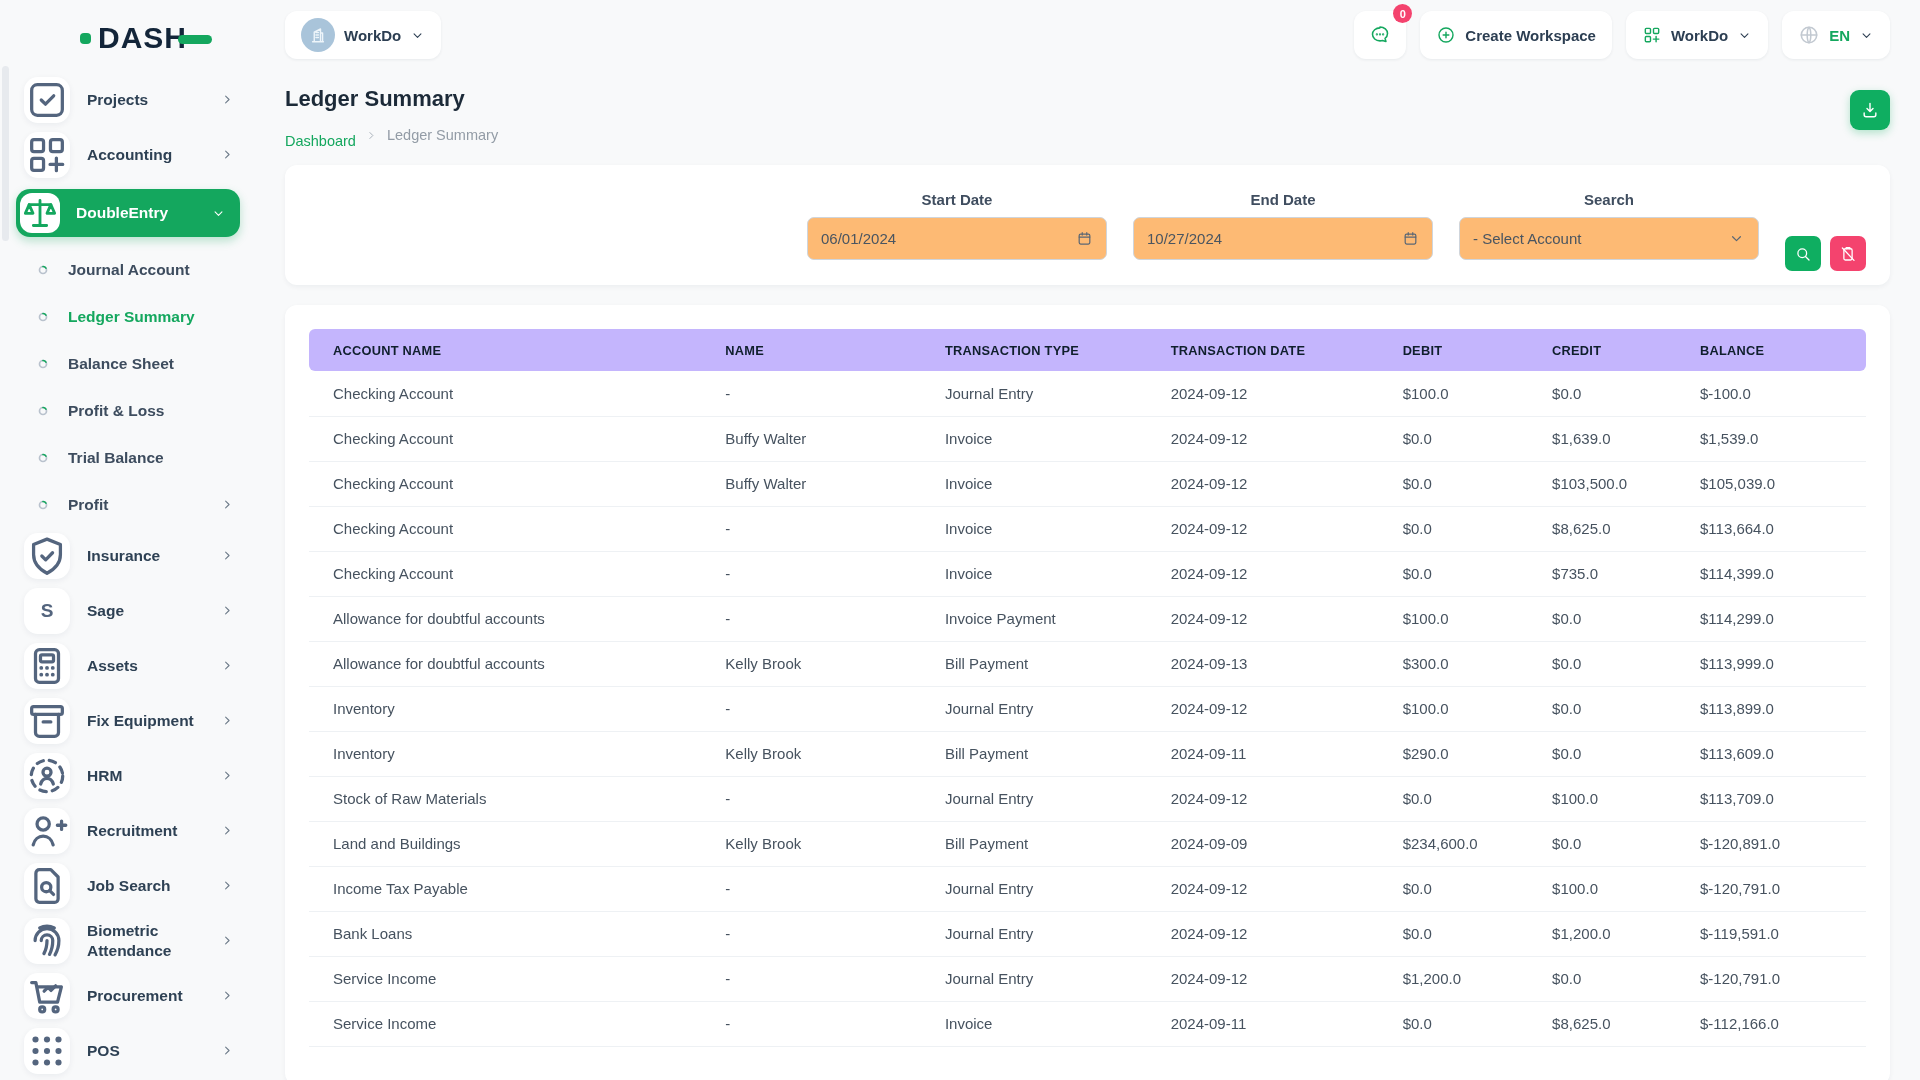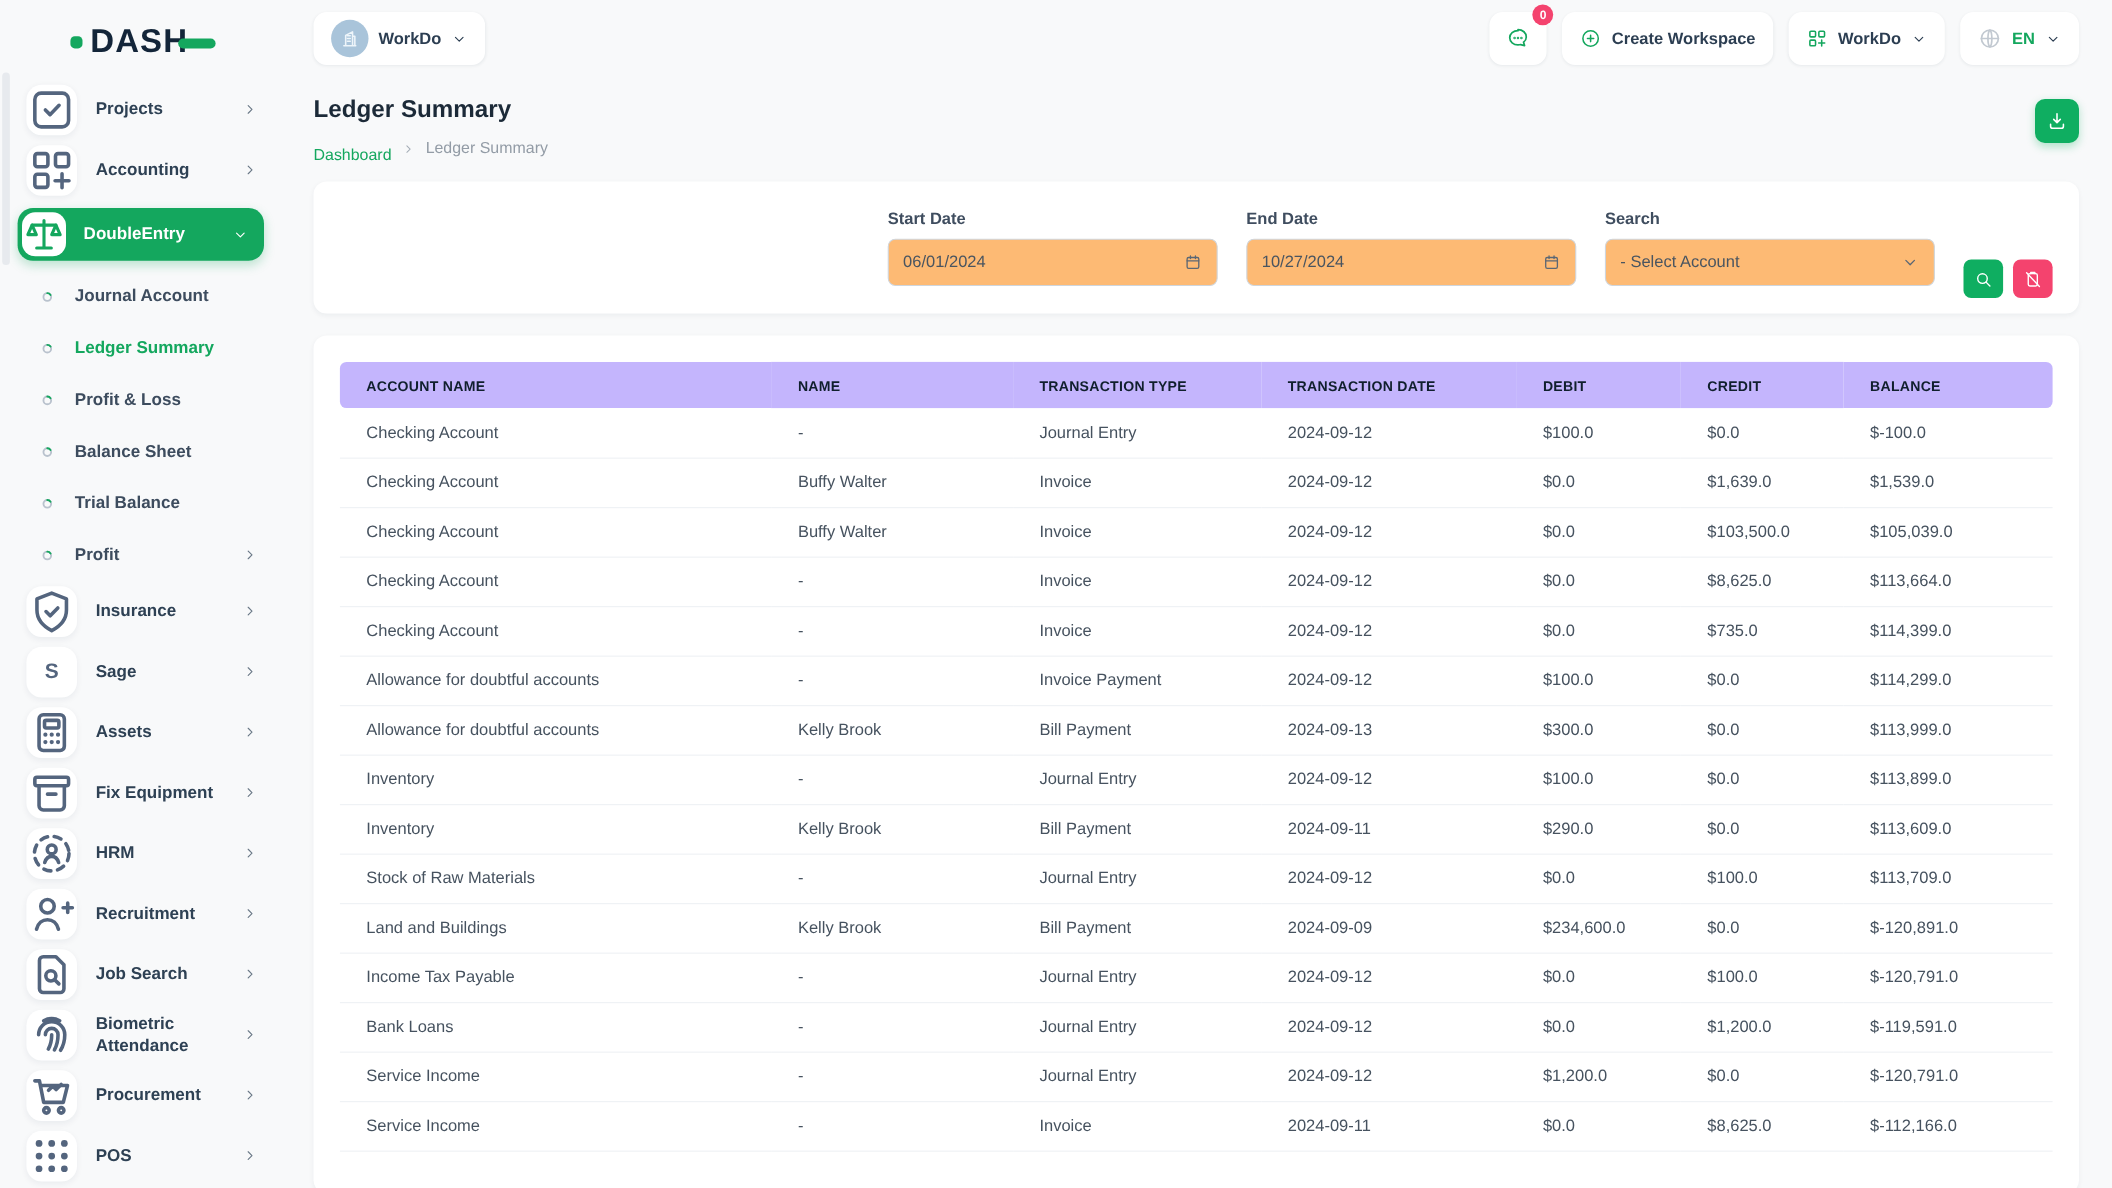--- a/index.html
+++ b/index.html
@@ -26,7 +26,7 @@
   
   .sidebar{width:265px;flex:0 0 265px;height:1080px;position:relative;padding-top:6px;}
   .edge-scrollbar{position:absolute;left:2px;top:66px;width:7px;height:175px;background:#e7eaee;border-radius:4px;}
-  .logo{display:flex;align-items:center;gap:7px;height:64px;padding-left:64px;cursor:pointer;}
+  .logo{display:flex;align-items:center;gap:7px;height:64px;padding-left:80px;cursor:pointer;}
   .logo-dot{width:11px;height:11px;border-radius:4px;background:var(--green);}
   .logo-text{font-size:30px;font-weight:800;letter-spacing:1px;color:#132539;}
   .logo-bar{width:34px;height:9px;border-radius:5px;background:var(--green);margin-left:-16px;margin-top:2px;}

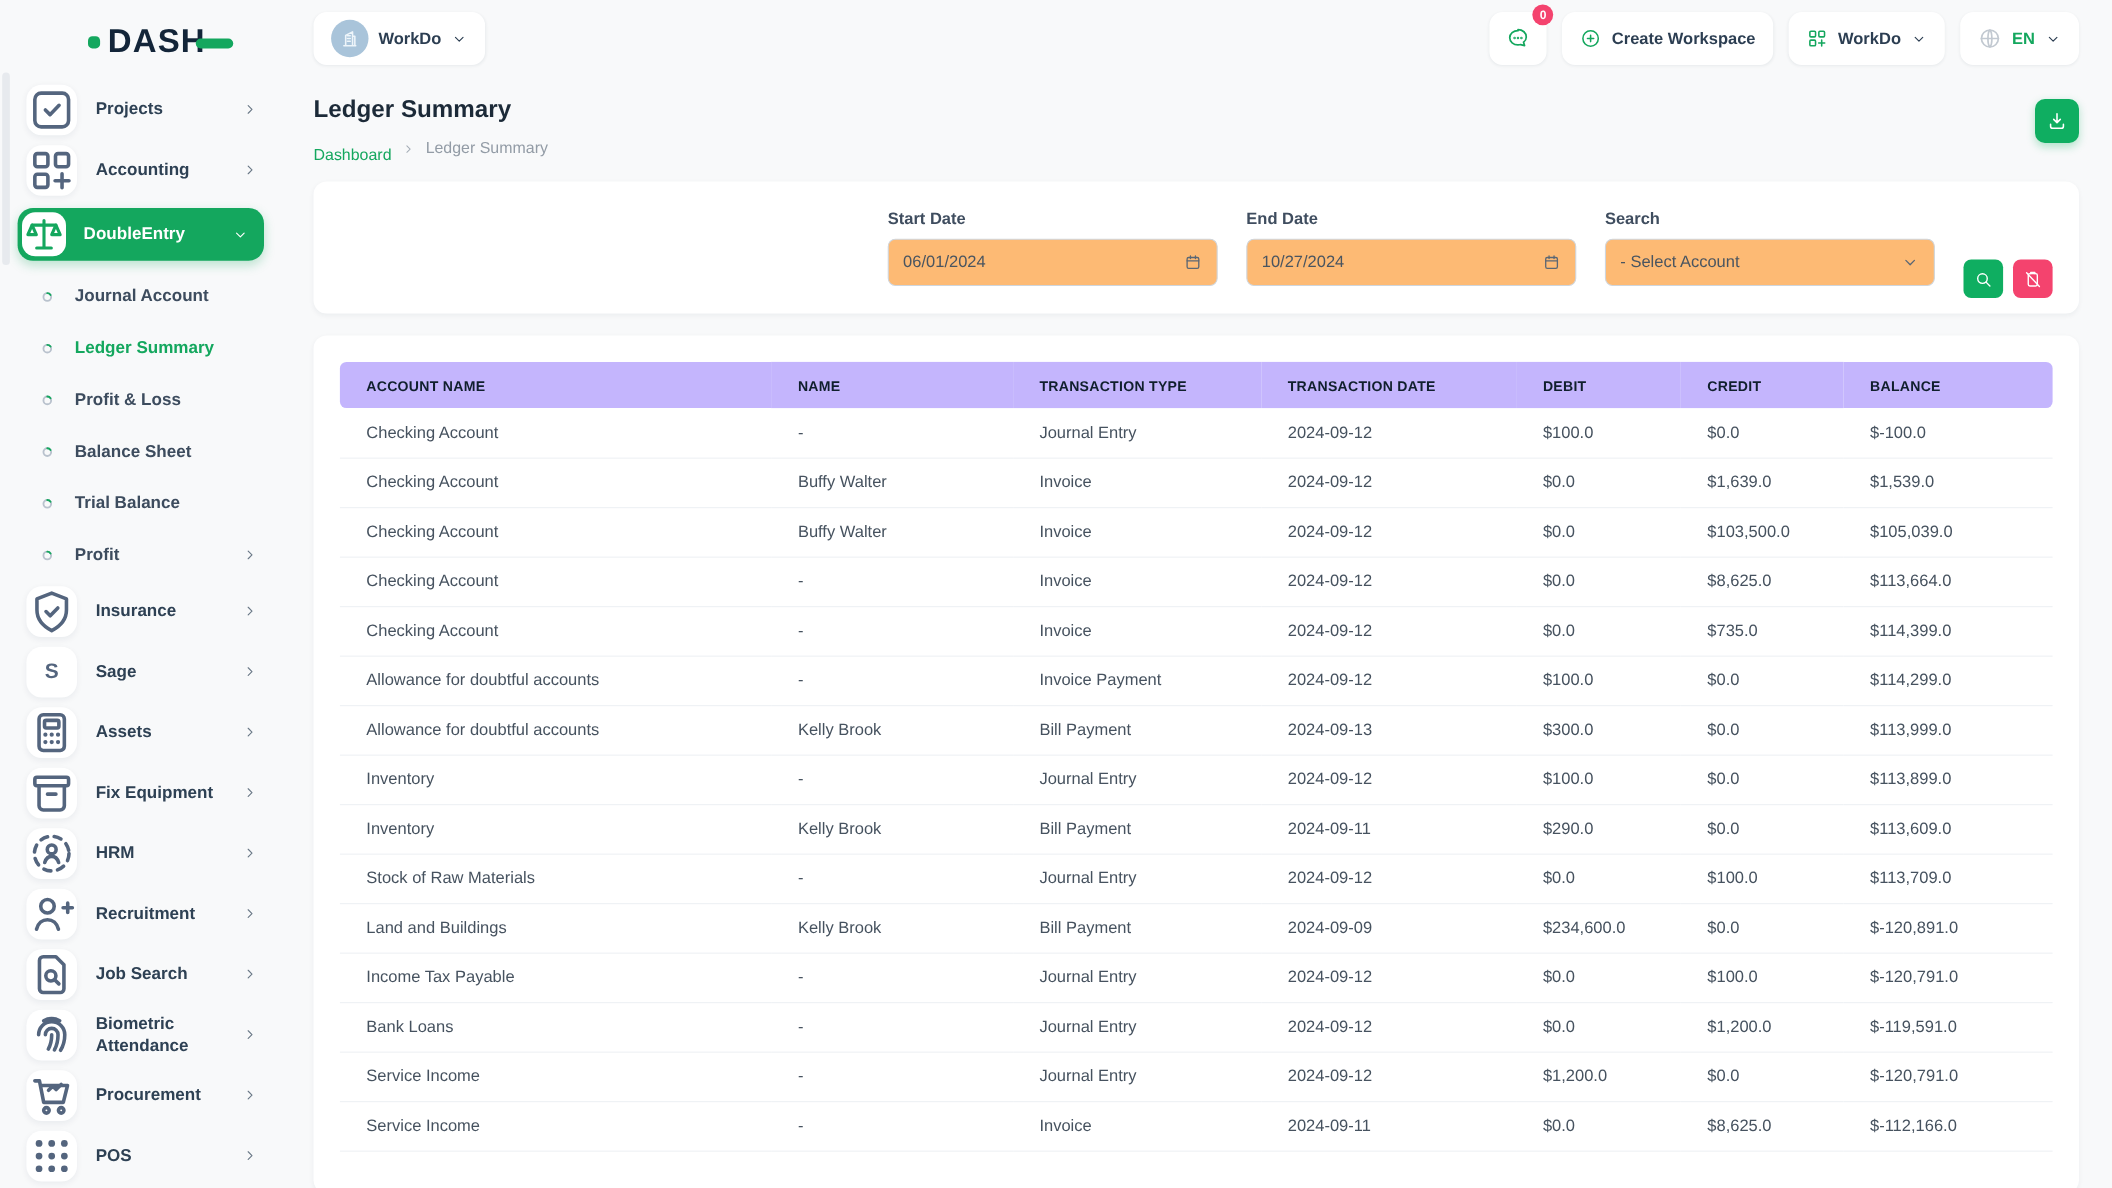--- a/index.html
+++ b/index.html
@@ -75,7 +75,7 @@
 
   .card{background:var(--card);border-radius:12px;box-shadow:0 2px 5px rgba(15,34,58,.05);}
   .filter-card{margin-top:16px;height:120px;display:flex;align-items:center;justify-content:flex-end;gap:26px;padding:0 24px;}
-  .fgroup{width:300px;}
+  .fgroup{width:300px;text-align:center;}
   .fgroup label{display:block;font-size:15px;font-weight:600;color:#3f4d5f;margin-bottom:9px;}
   .input{height:43px;border:1px solid #cfd5dc;border-radius:7px;display:flex;align-items:center;
       justify-content:space-between;padding:0 13px;font-size:15px;color:#4a5560;cursor:pointer;background:#fdba74;}

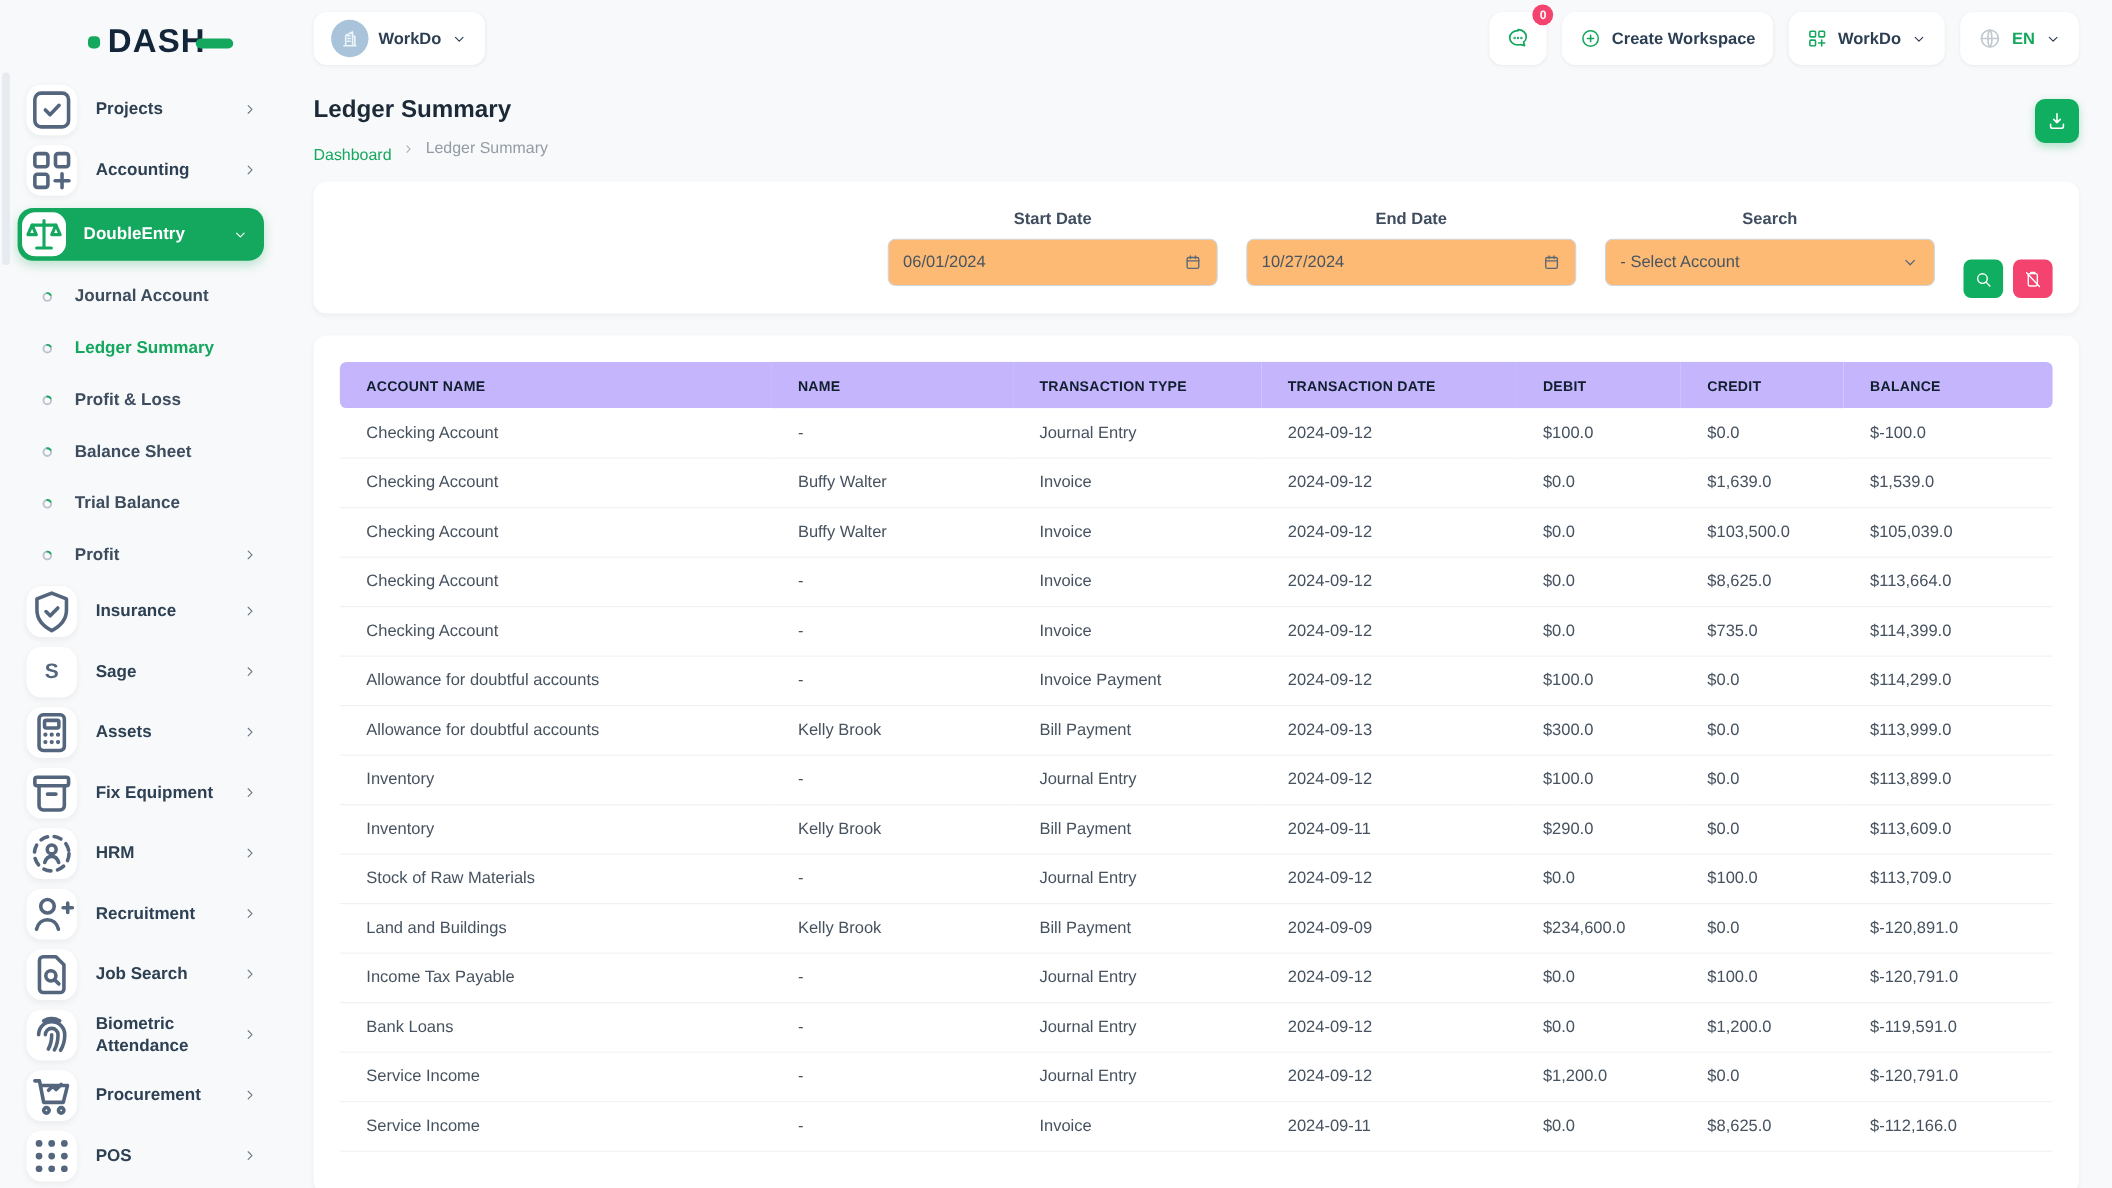--- a/index.html
+++ b/index.html
@@ -184,7 +184,7 @@
               <path d="M12 5a7 7 0 0 1 5.9 3.2" stroke="#14a75e" stroke-width="3.4" stroke-linecap="round"></path>
             </svg>
           </span>
-          <span class="s-label">Profit &amp; Loss</span>
+          <span class="s-label">Balance Sheet</span>
         </div>
         <div class="nav-item sub">
           <span class="ic dot">
@@ -193,7 +193,7 @@
               <path d="M12 5a7 7 0 0 1 5.9 3.2" stroke="#14a75e" stroke-width="3.4" stroke-linecap="round"></path>
             </svg>
           </span>
-          <span class="s-label">Balance Sheet</span>
+          <span class="s-label">Profit &amp; Loss</span>
         </div>
         <div class="nav-item sub">
           <span class="ic dot">

